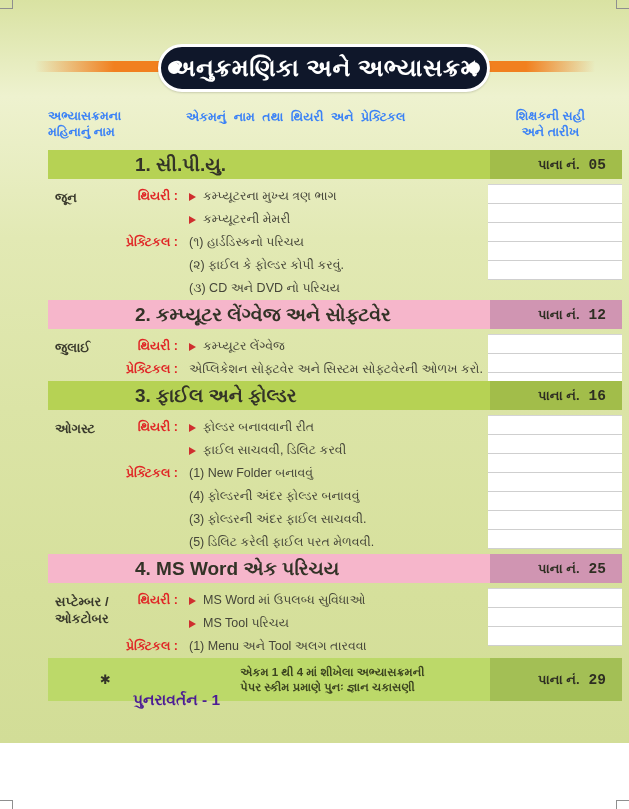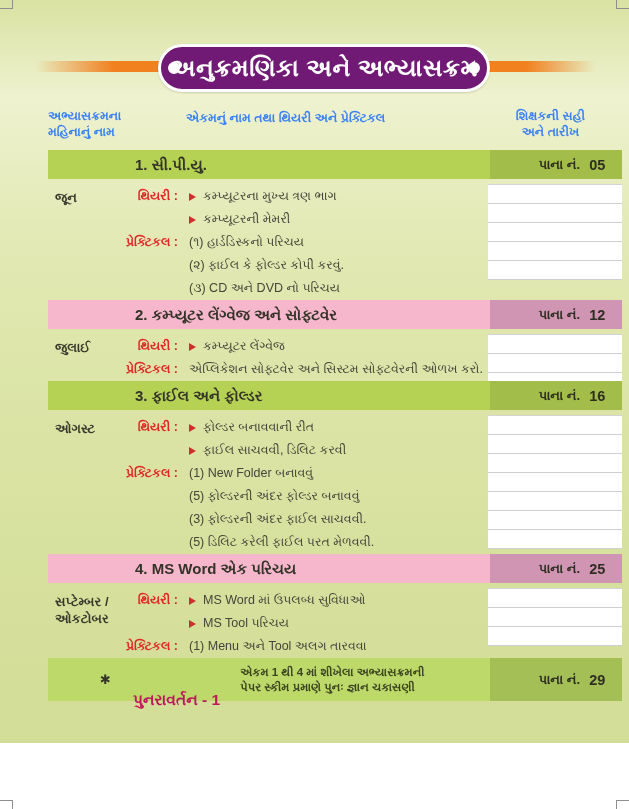--- a/index.html
+++ b/index.html
@@ -18,7 +18,7 @@
   .orange-line{position:absolute;top:61px;height:11px;}
   .orange-line.left{left:35px;width:132px;background:linear-gradient(90deg,rgba(241,128,31,0),#f1801f 60%);}
   .orange-line.right{left:480px;width:115px;background:linear-gradient(90deg,#f1801f 40%,rgba(241,128,31,0));}
-  .capsule{position:absolute;left:158px;top:44px;width:332px;height:48px;background:#701a75;
+  .capsule{position:absolute;left:158px;top:44px;width:332px;height:48px;background:#0f172a;
            border:3px solid #fff;border-radius:26px;display:flex;align-items:center;justify-content:center;
            box-shadow:0 1px 2px rgba(0,0,0,.15);}
   .capsule .ring{position:absolute;top:50%;transform:translateY(-50%);width:11px;height:11px;border:6px solid #fff;border-radius:50%;}

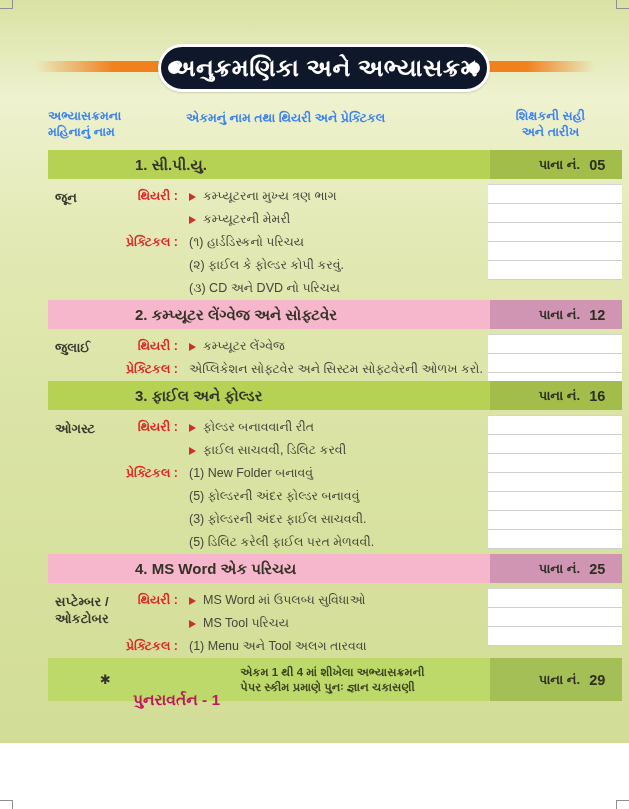--- a/index.html
+++ b/index.html
@@ -27,7 +27,7 @@
   
   .colhead{position:absolute;color:#3b82f6;font-weight:bold;font-size:12.5px;line-height:16px;}
   .colhead.month{left:48px;top:108px;width:100px;text-align:left;}
-  .colhead.unit{left:186px;top:110px;width:260px;}
+  .colhead.unit{left:186px;top:110px;width:260px;font-family:Liberation Mono, monospace;}
   .colhead.sign{left:498px;top:108px;width:105px;text-align:center;}
   
   #sections{position:absolute;left:0;top:150px;width:629px;}

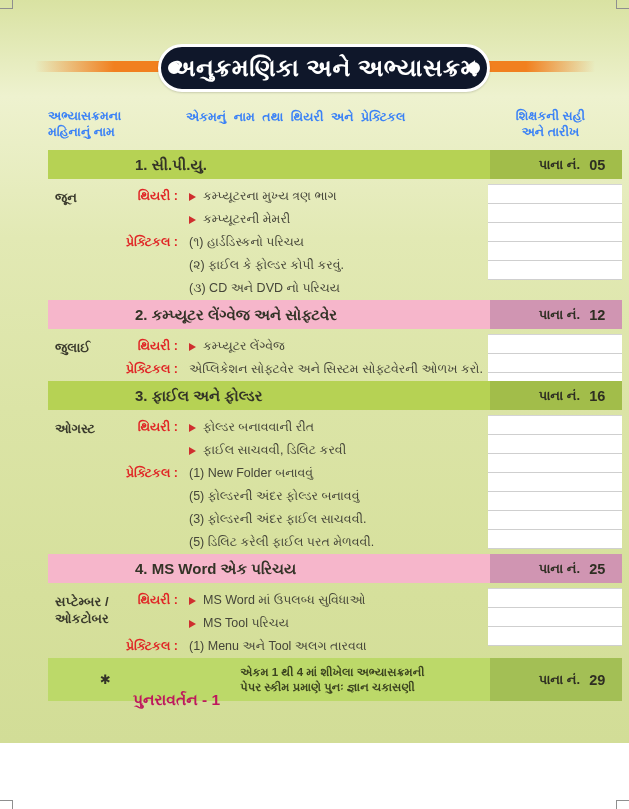--- a/index.html
+++ b/index.html
@@ -34,7 +34,7 @@
   .banner{position:relative;margin-left:48px;width:574px;height:29px;}
   .section.green .banner{background:#b6d254;}
   .section.pink  .banner{background:#f6b6cb;}
-  .banner .b-title{position:absolute;left:87px;top:0;height:29px;line-height:29px;font-weight:bold;font-size:15px;color:#333327;white-space:nowrap;}
+  .banner .b-title{position:absolute;left:87px;top:0;height:29px;line-height:29px;font-weight:bold;font-size:19px;color:#333327;white-space:nowrap;}
   .page-block{position:absolute;right:0;top:0;width:132px;height:100%;display:flex;align-items:center;justify-content:center;gap:9px;}
   .section.green .page-block{background:#a2bd4a;}
   .section.pink  .page-block{background:#d095b2;}

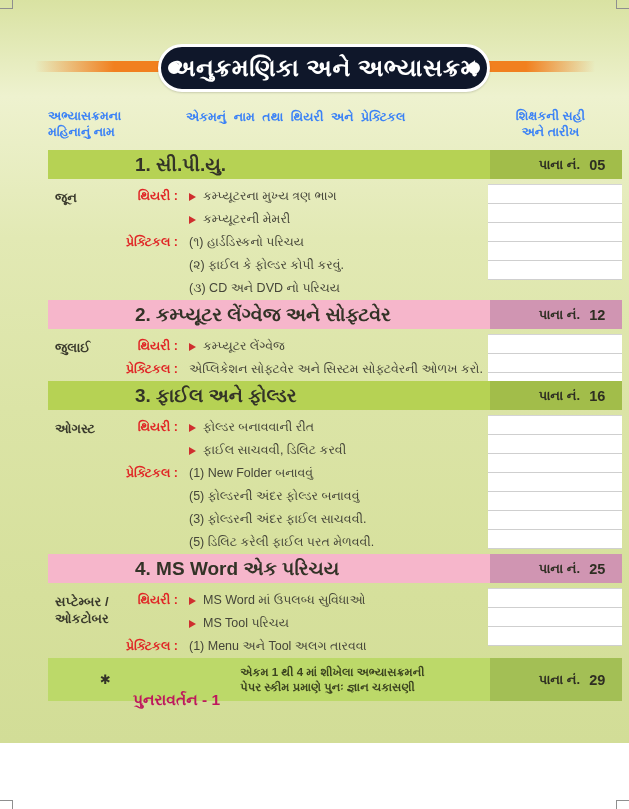--- a/index.html
+++ b/index.html
@@ -39,7 +39,7 @@
   .section.green .page-block{background:#a2bd4a;}
   .section.pink  .page-block{background:#d095b2;}
   .page-block .p-label{font-weight:bold;font-size:13px;color:#2e2e22;margin-left:32px;}
-  .page-block .p-no{font-weight:bold;font-size:14.5px;color:#2e2e22;}
+  .page-block .p-no{font-weight:bold;font-size:14.5px;color:#2e2e22;font-family:Liberation Mono, monospace;}
   .section-body{position:relative;padding-top:6px;border-radius:18px;}
   .month-label{position:absolute;left:55px;top:10px;width:78px;font-weight:bold;font-size:13px;color:#3a3a2c;line-height:17px;}
   .row{display:flex;align-items:center;height:23px;padding-left:100px;font-size:12.5px;color:#454539;}

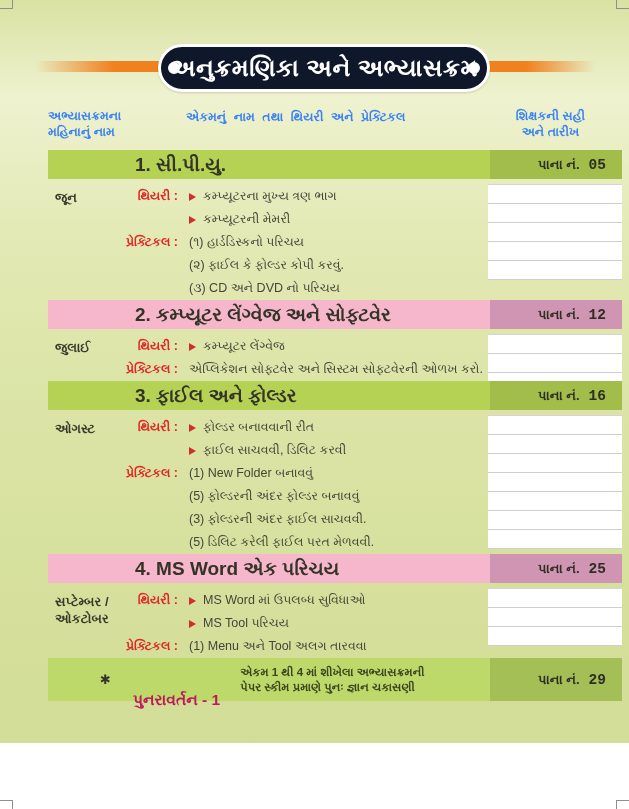--- a/index.html
+++ b/index.html
@@ -215,7 +215,7 @@
             <div class="row">
               <div class="cell-label"></div>
               <div class="cell-content">
-                <span>(5) ફોલ્ડરની અંદર ફોલ્ડર બનાવવું</span>
+                <span>(4) ફોલ્ડરની અંદર ફોલ્ડર બનાવવું</span>
               </div>
             </div>
             <div class="row">

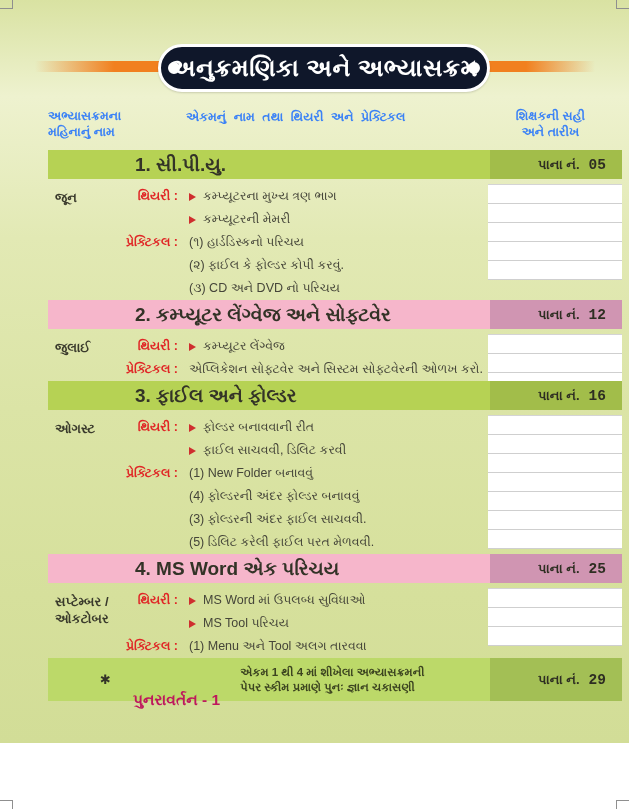--- a/index.html
+++ b/index.html
@@ -52,7 +52,7 @@
   .revision{position:relative;margin-left:48px;width:574px;height:43px;background:#bcd969;}
   .revision .rev-left{position:absolute;left:0;top:0;right:132px;height:100%;display:flex;align-items:center;}
   .rev-star{margin-left:52px;font-size:13px;color:#333327;font-weight:bold;}
-  .rev-title{margin-left:22px;font-weight:bold;font-size:15.5px;color:#be185d;white-space:nowrap;margin-top:41px;}
+  .rev-title{margin-left:22px;font-weight:bold;font-size:15.5px;color:#4c1d95;white-space:nowrap;margin-top:41px;}
   .rev-desc{margin-left:20px;font-size:11.5px;line-height:15px;color:#3c4420;font-weight:bold;}
   .revision .page-block{background:#a3bf55;}
 </style>

